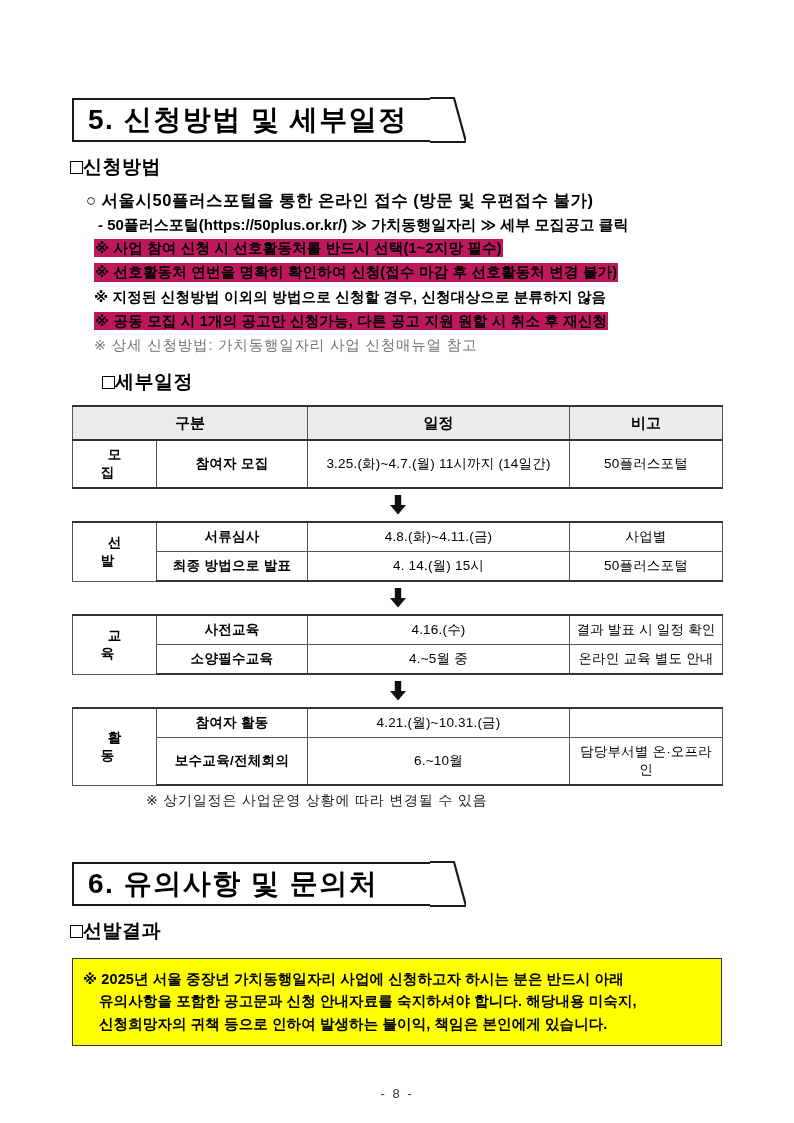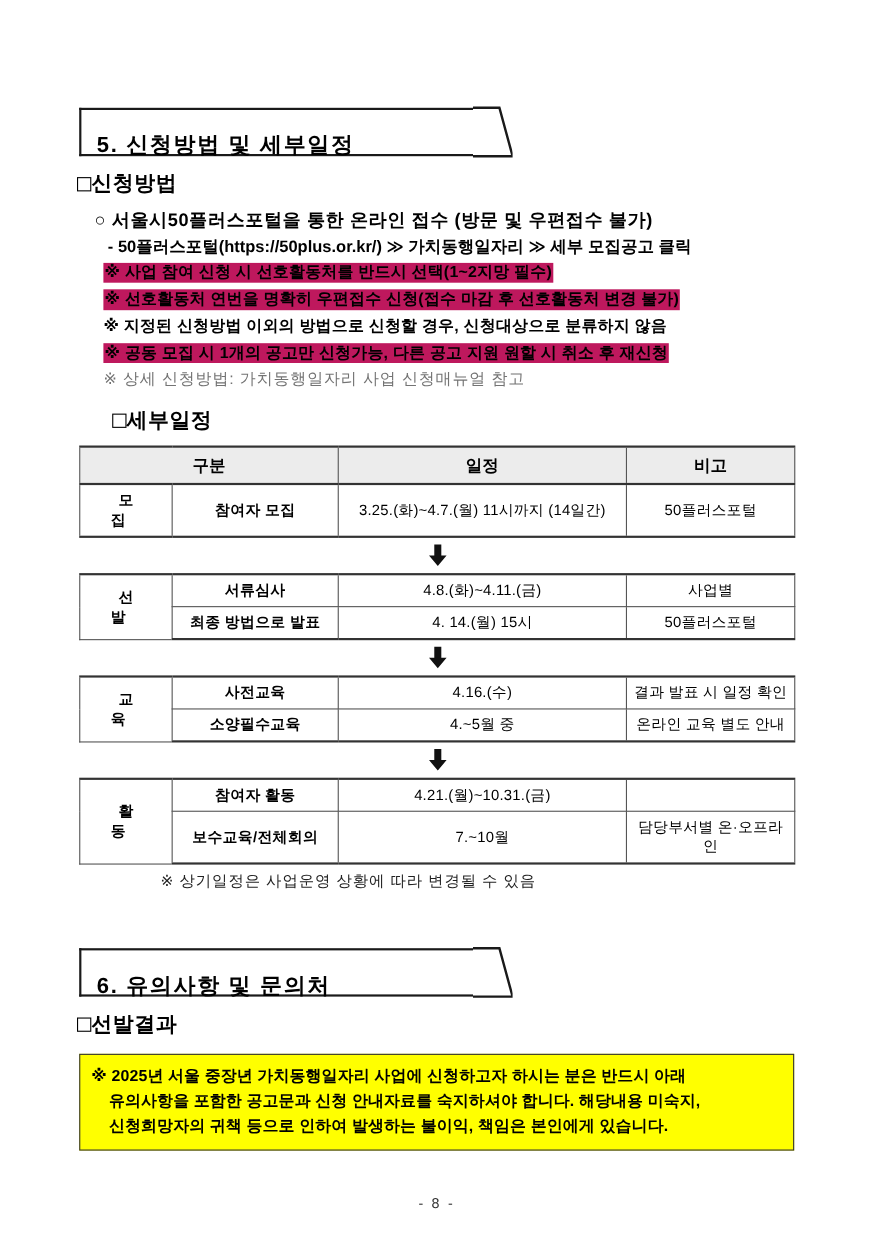--- a/index.html
+++ b/index.html
@@ -54,12 +54,11 @@
     left: 16px;
     top: 50%;
     transform: translateY(-50%);
-    font-size: 20px;
+    font-size: 28px;
     font-weight: bold;
     letter-spacing: 1.5px;
     white-space: nowrap;
     z-index: 2;
-    margin-top: 12px;
   }
 
   

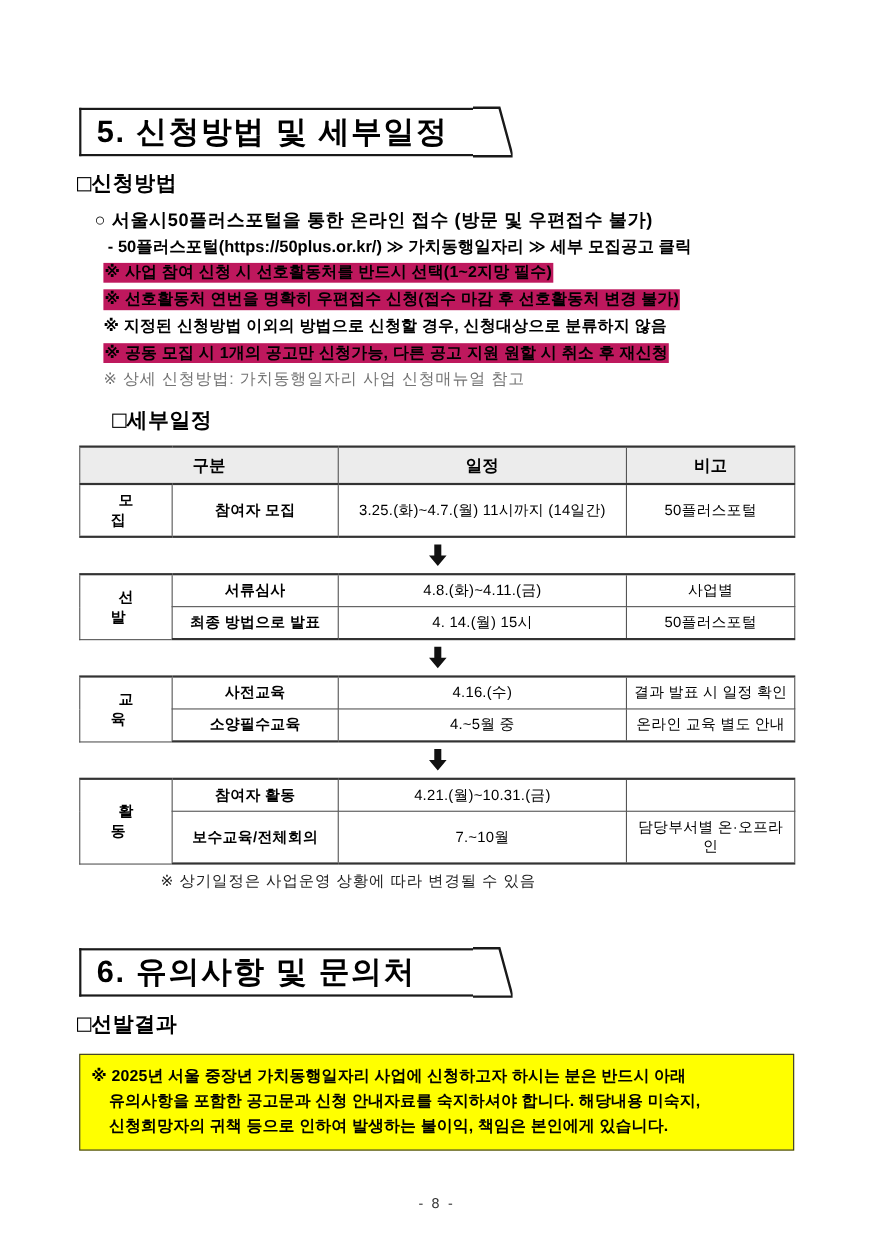--- a/index.html
+++ b/index.html
@@ -253,7 +253,7 @@
         <span class="line note hl">※ 사업 참여 신청 시 선호활동처를 반드시 선택(1~2지망 필수)</span>
       </div>
       <div class="hl-wrap">
-        <span class="line note hl">※ 선호활동처 연번을 명확히 우편접수 신청(접수 마감 후 선호활동처 변경 불가)</span>
+        <span class="line note hl">※ 선호활동처 연번을 명확히 확인하여 신청(접수 마감 후 선호활동처 변경 불가)</span>
       </div>
       <div class="hl-wrap">
         <span class="line note">※ 지정된 신청방법 이외의 방법으로 신청할 경우, 신청대상으로 분류하지 않음</span>

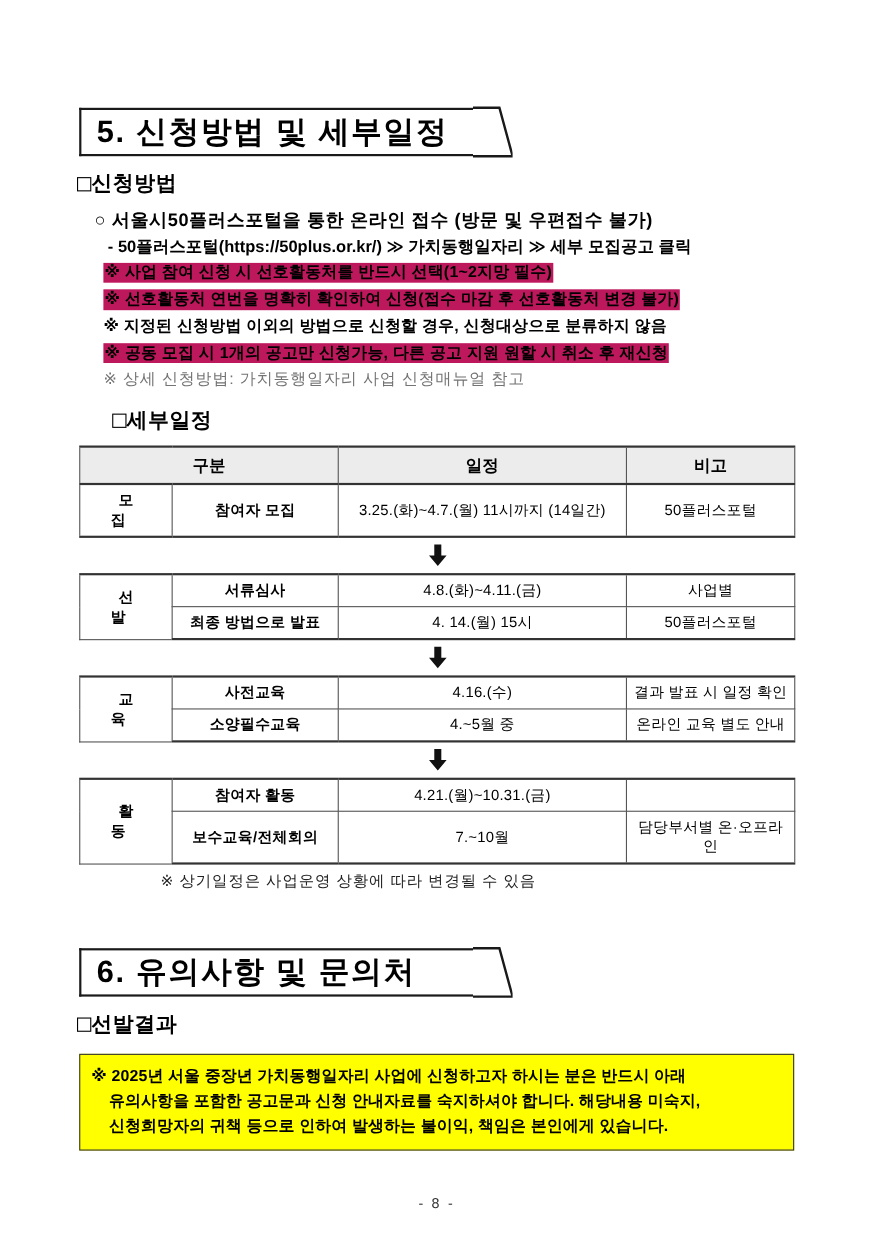--- a/index.html
+++ b/index.html
@@ -344,7 +344,7 @@
             </tr>
             <tr class="grp-last">
               <td class="item">보수교육/전체회의</td>
-              <td class="when">7.~10월</td>
+              <td class="when">6.~10월</td>
               <td class="remark">담당부서별 온·오프라인</td>
             </tr>
           </tbody>

